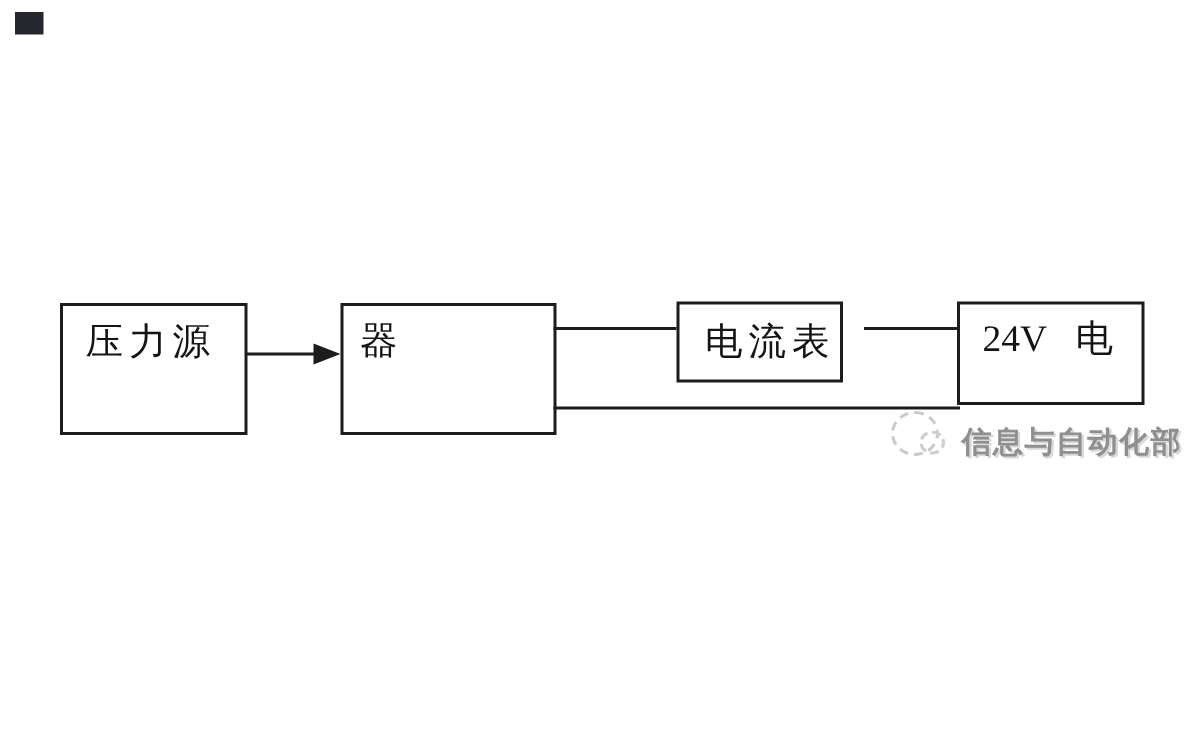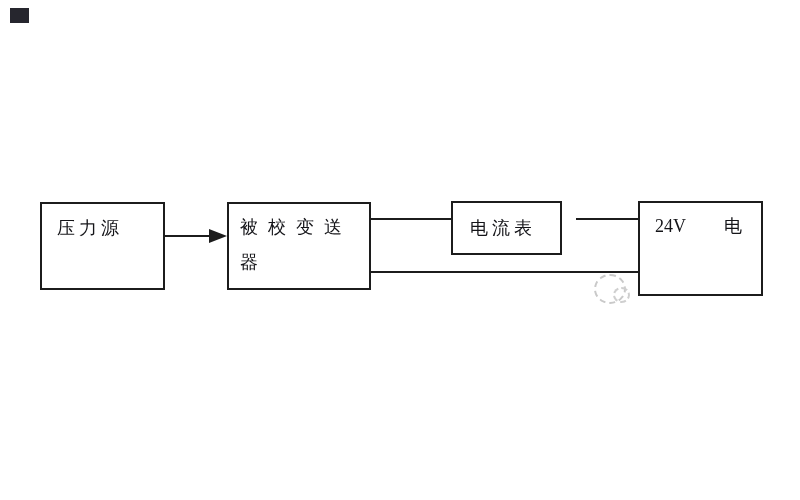--- a/index.html
+++ b/index.html
@@ -29,7 +29,7 @@
     border: 2px solid #1c1c1c;
     background: #ffffff;
     box-sizing: border-box;
-    font-size: 18px;
+    font-size: 25px;
     line-height: 35px;
   }
   #box-pressure-source {

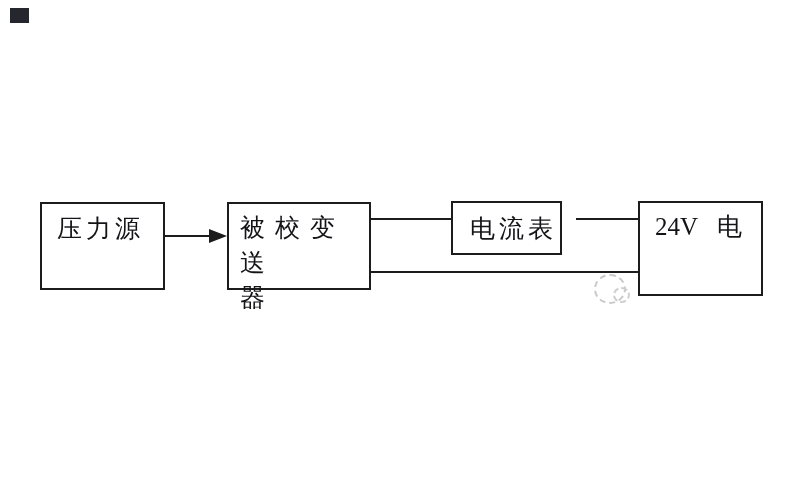--- a/index.html
+++ b/index.html
@@ -117,7 +117,6 @@
   <div id="arrow-head"></div>
 
   <div class="dbox" id="box-transmitter">
-    <span class="l1">被校变送</span>
     <span class="l2">器</span>
   </div>
 

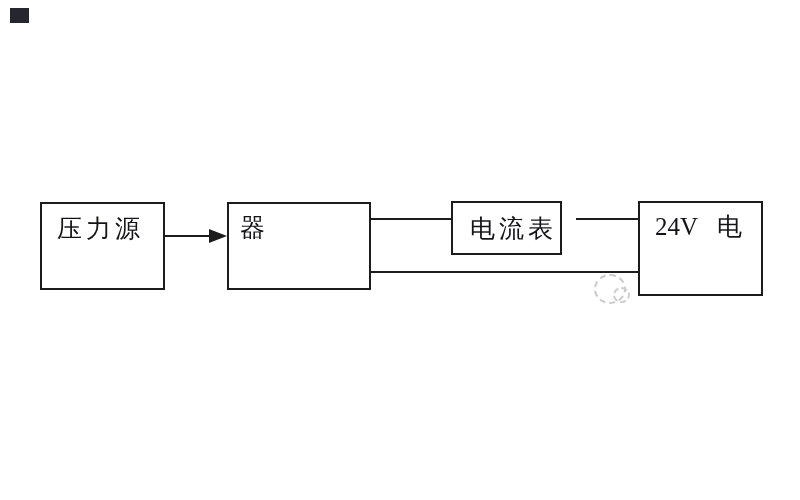--- a/index.html
+++ b/index.html
@@ -50,7 +50,7 @@
     letter-spacing: 4px;
   }
   #box-power {
-    left: 638px; top: 201px; width: 125px; height: 95px;
+    left: 638px; top: 201px; width: 125px; height: 69px;
     padding: 6px 19px 0 15px;
   }
   #box-power .row1 {

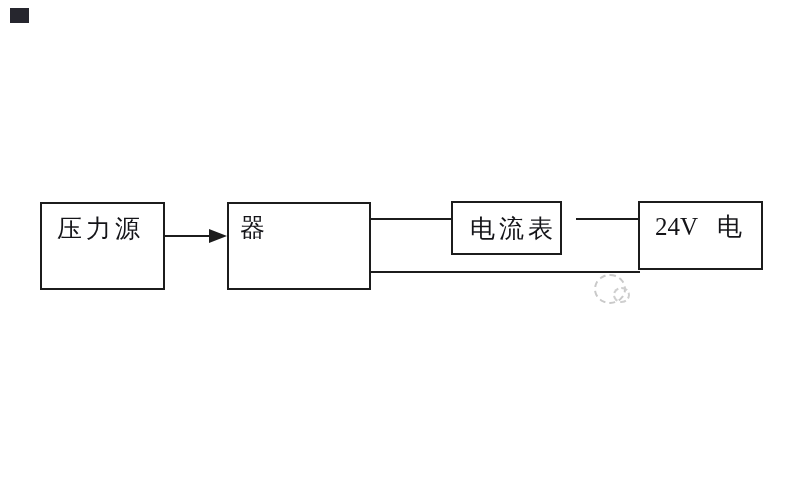--- a/index.html
+++ b/index.html
@@ -140,6 +140,7 @@
     <div class="wm-c1"></div>
     <div class="wm-c2"></div>
   </div>
+  <div class="watermark-text">信息与自动化部</div>
 
 </div>
 

